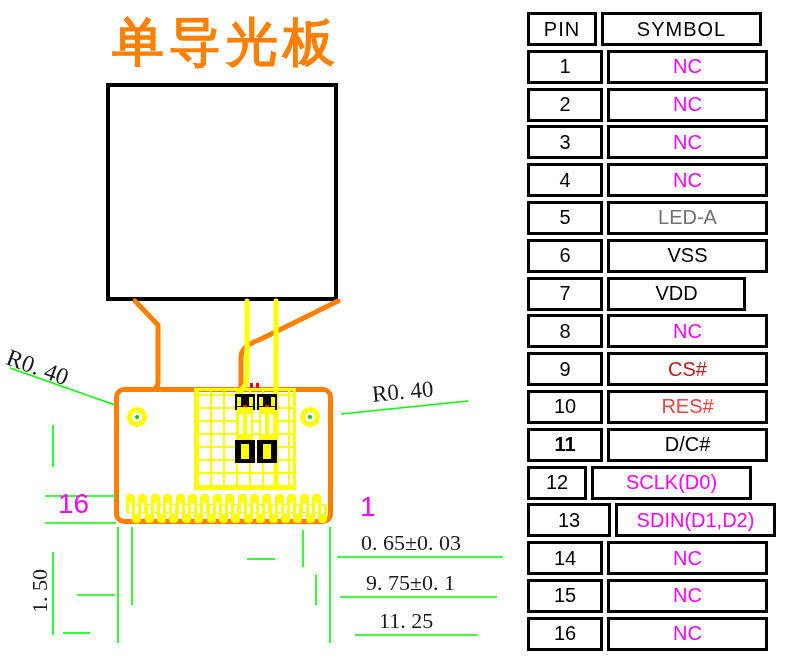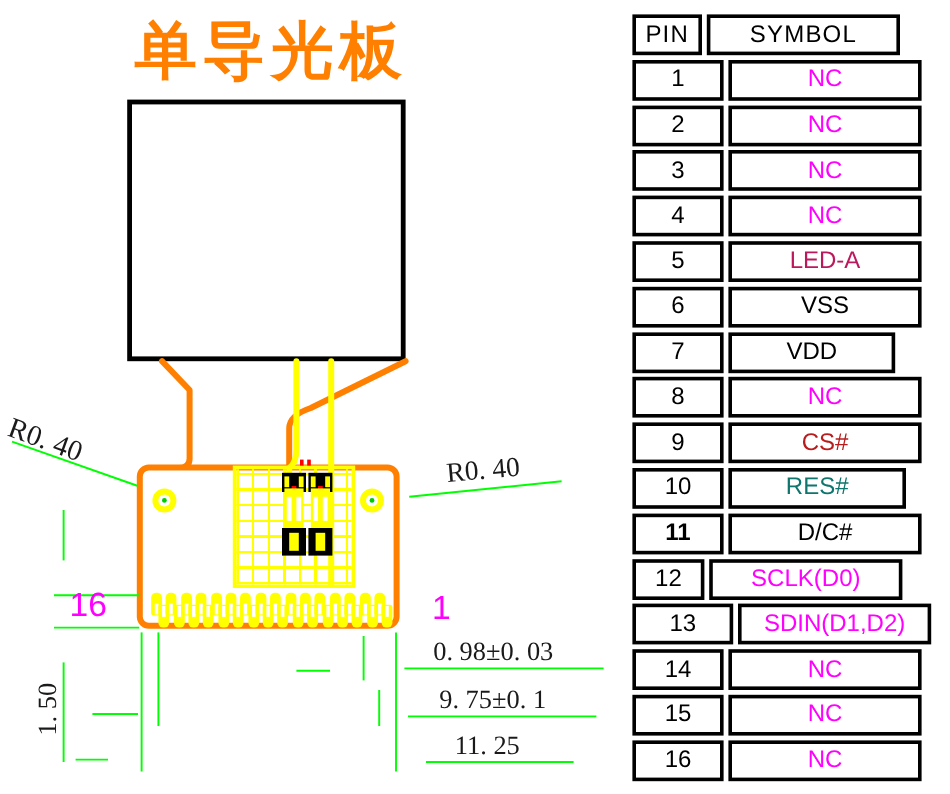--- a/index.html
+++ b/index.html
@@ -270,7 +270,7 @@
 
   <div class="abs pin-table">
       <div class="trow">
-        <div class="cell head" style="width: 58px;">PIN</div>
+        <div class="cell head" style="width: 70px;">PIN</div>
         <div class="cell head" style="width: 161px;">SYMBOL</div>
       </div>
       <div class="trow">

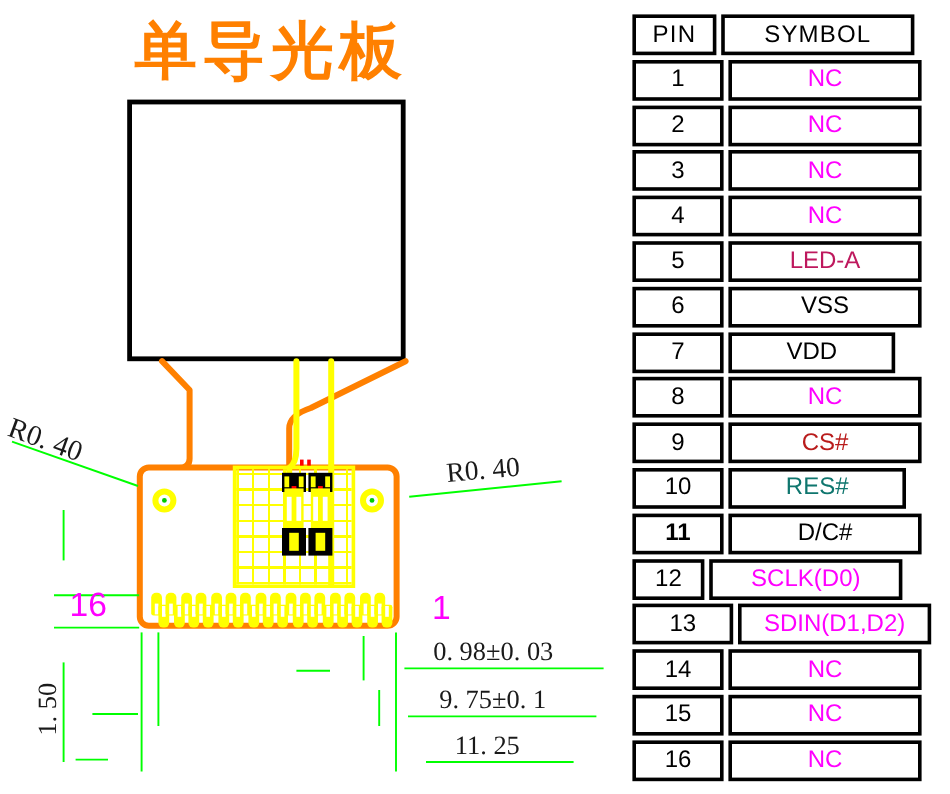--- a/index.html
+++ b/index.html
@@ -291,7 +291,7 @@
       </div>
       <div class="trow">
         <div class="cell" style="width: 76px;">5</div>
-        <div class="cell" style="width: 161px; color: #be185d;">LED-A</div>
+        <div class="cell" style="width: 161px; color: #737373;">LED-A</div>
       </div>
       <div class="trow">
         <div class="cell" style="width: 76px;">6</div>

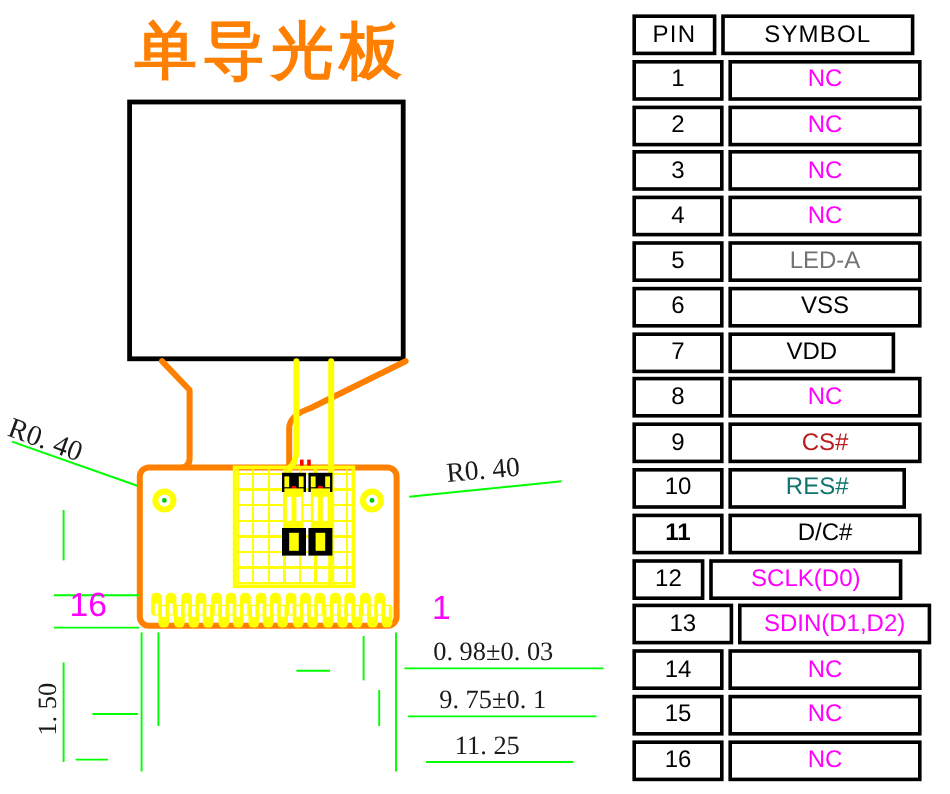--- a/index.html
+++ b/index.html
@@ -311,7 +311,7 @@
       </div>
       <div class="trow">
         <div class="cell" style="width: 76px;">10</div>
-        <div class="cell" style="width: 148px; color: #0f766e;">RES#</div>
+        <div class="cell" style="width: 161px; color: #ef4444;">RES#</div>
       </div>
       <div class="trow">
         <div class="cell" style="width: 76px; font-weight: bold;">11</div>

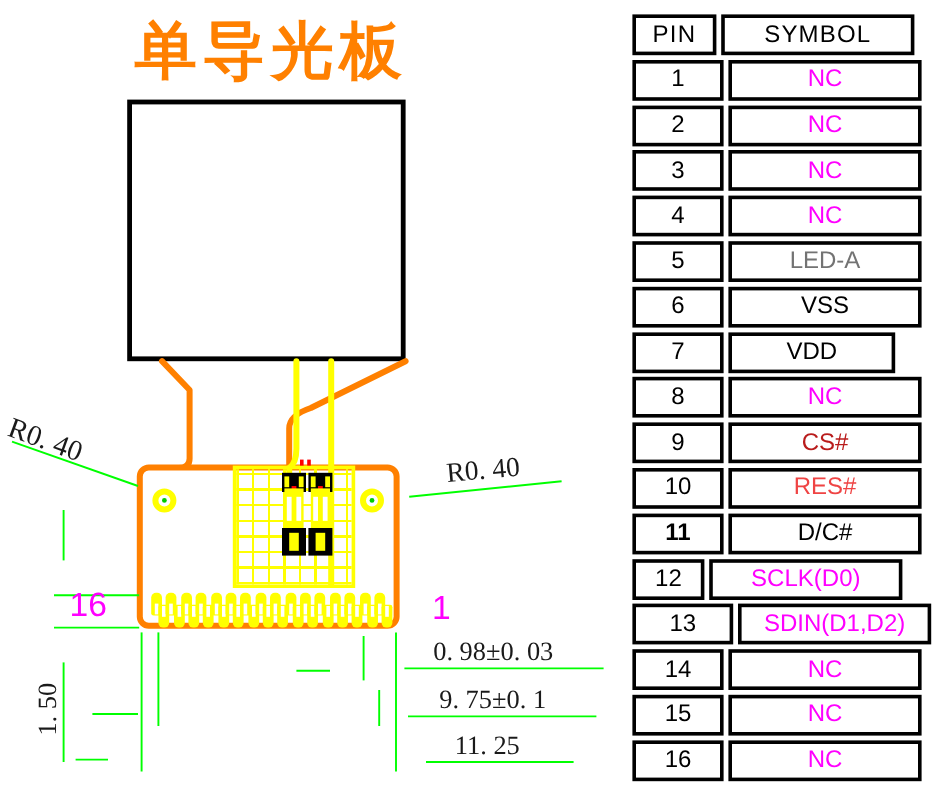--- a/index.html
+++ b/index.html
@@ -261,7 +261,7 @@
 
   <div class="abs dim r040l">R0. 40</div>
   <div class="abs dim r040r">R0. 40</div>
-  <div class="abs dim d065">0. 98±0. 03</div>
+  <div class="abs dim d065">0. 65±0. 03</div>
   <div class="abs dim d975">9. 75±0. 1</div>
   <div class="abs dim d1125">11. 25</div>
   <div class="abs dim d150">1. 50</div>

